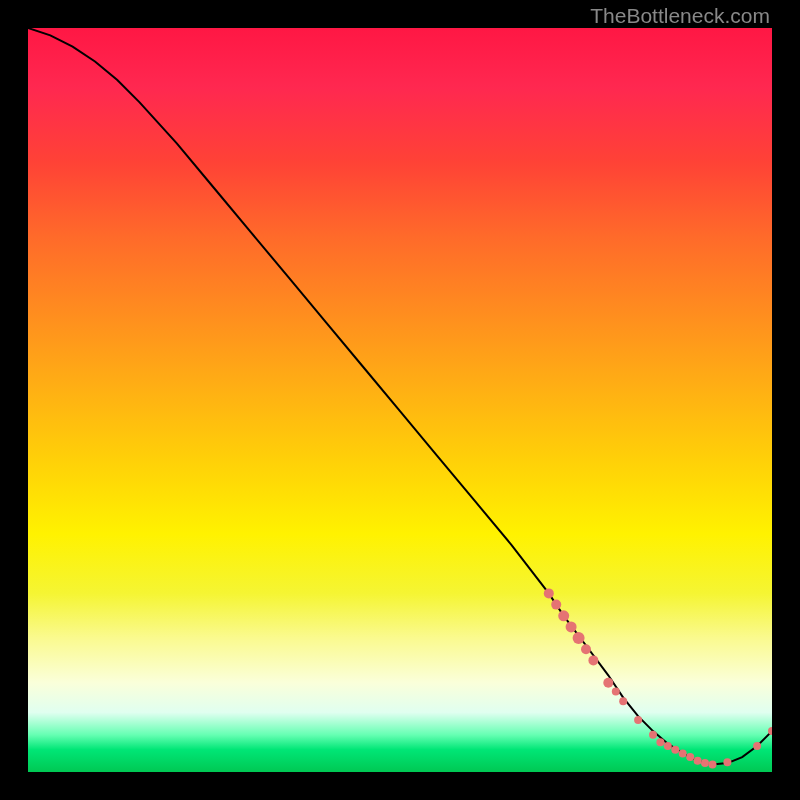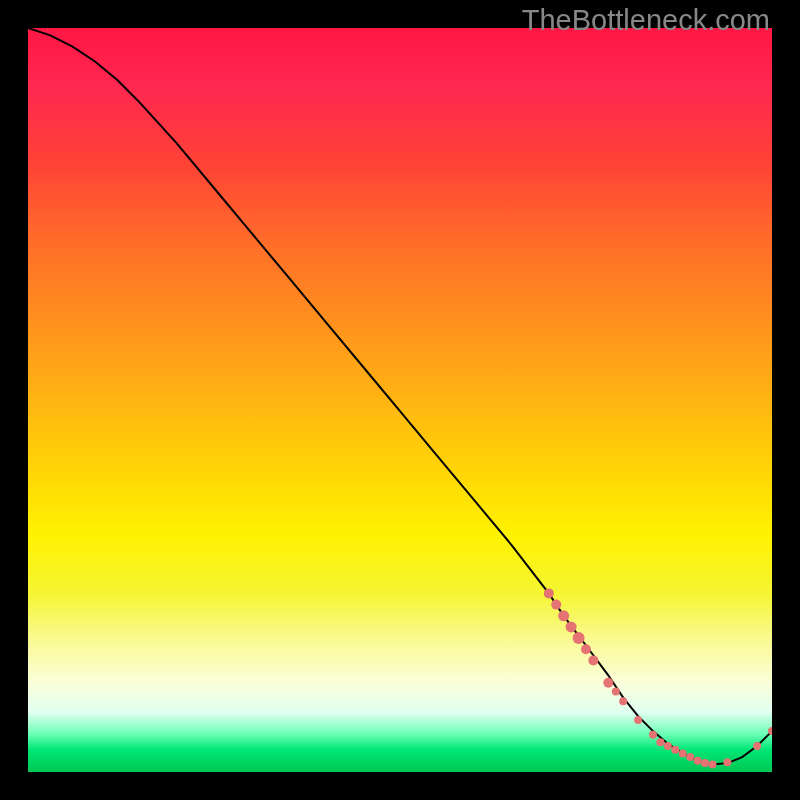--- a/index.html
+++ b/index.html
@@ -26,7 +26,7 @@
       top: 4px;
       right: 30px;
       color: #888;
-      font-size: 29px;
+      font-size: 21px;
       font-weight: normal;
       z-index: 10;
     }

